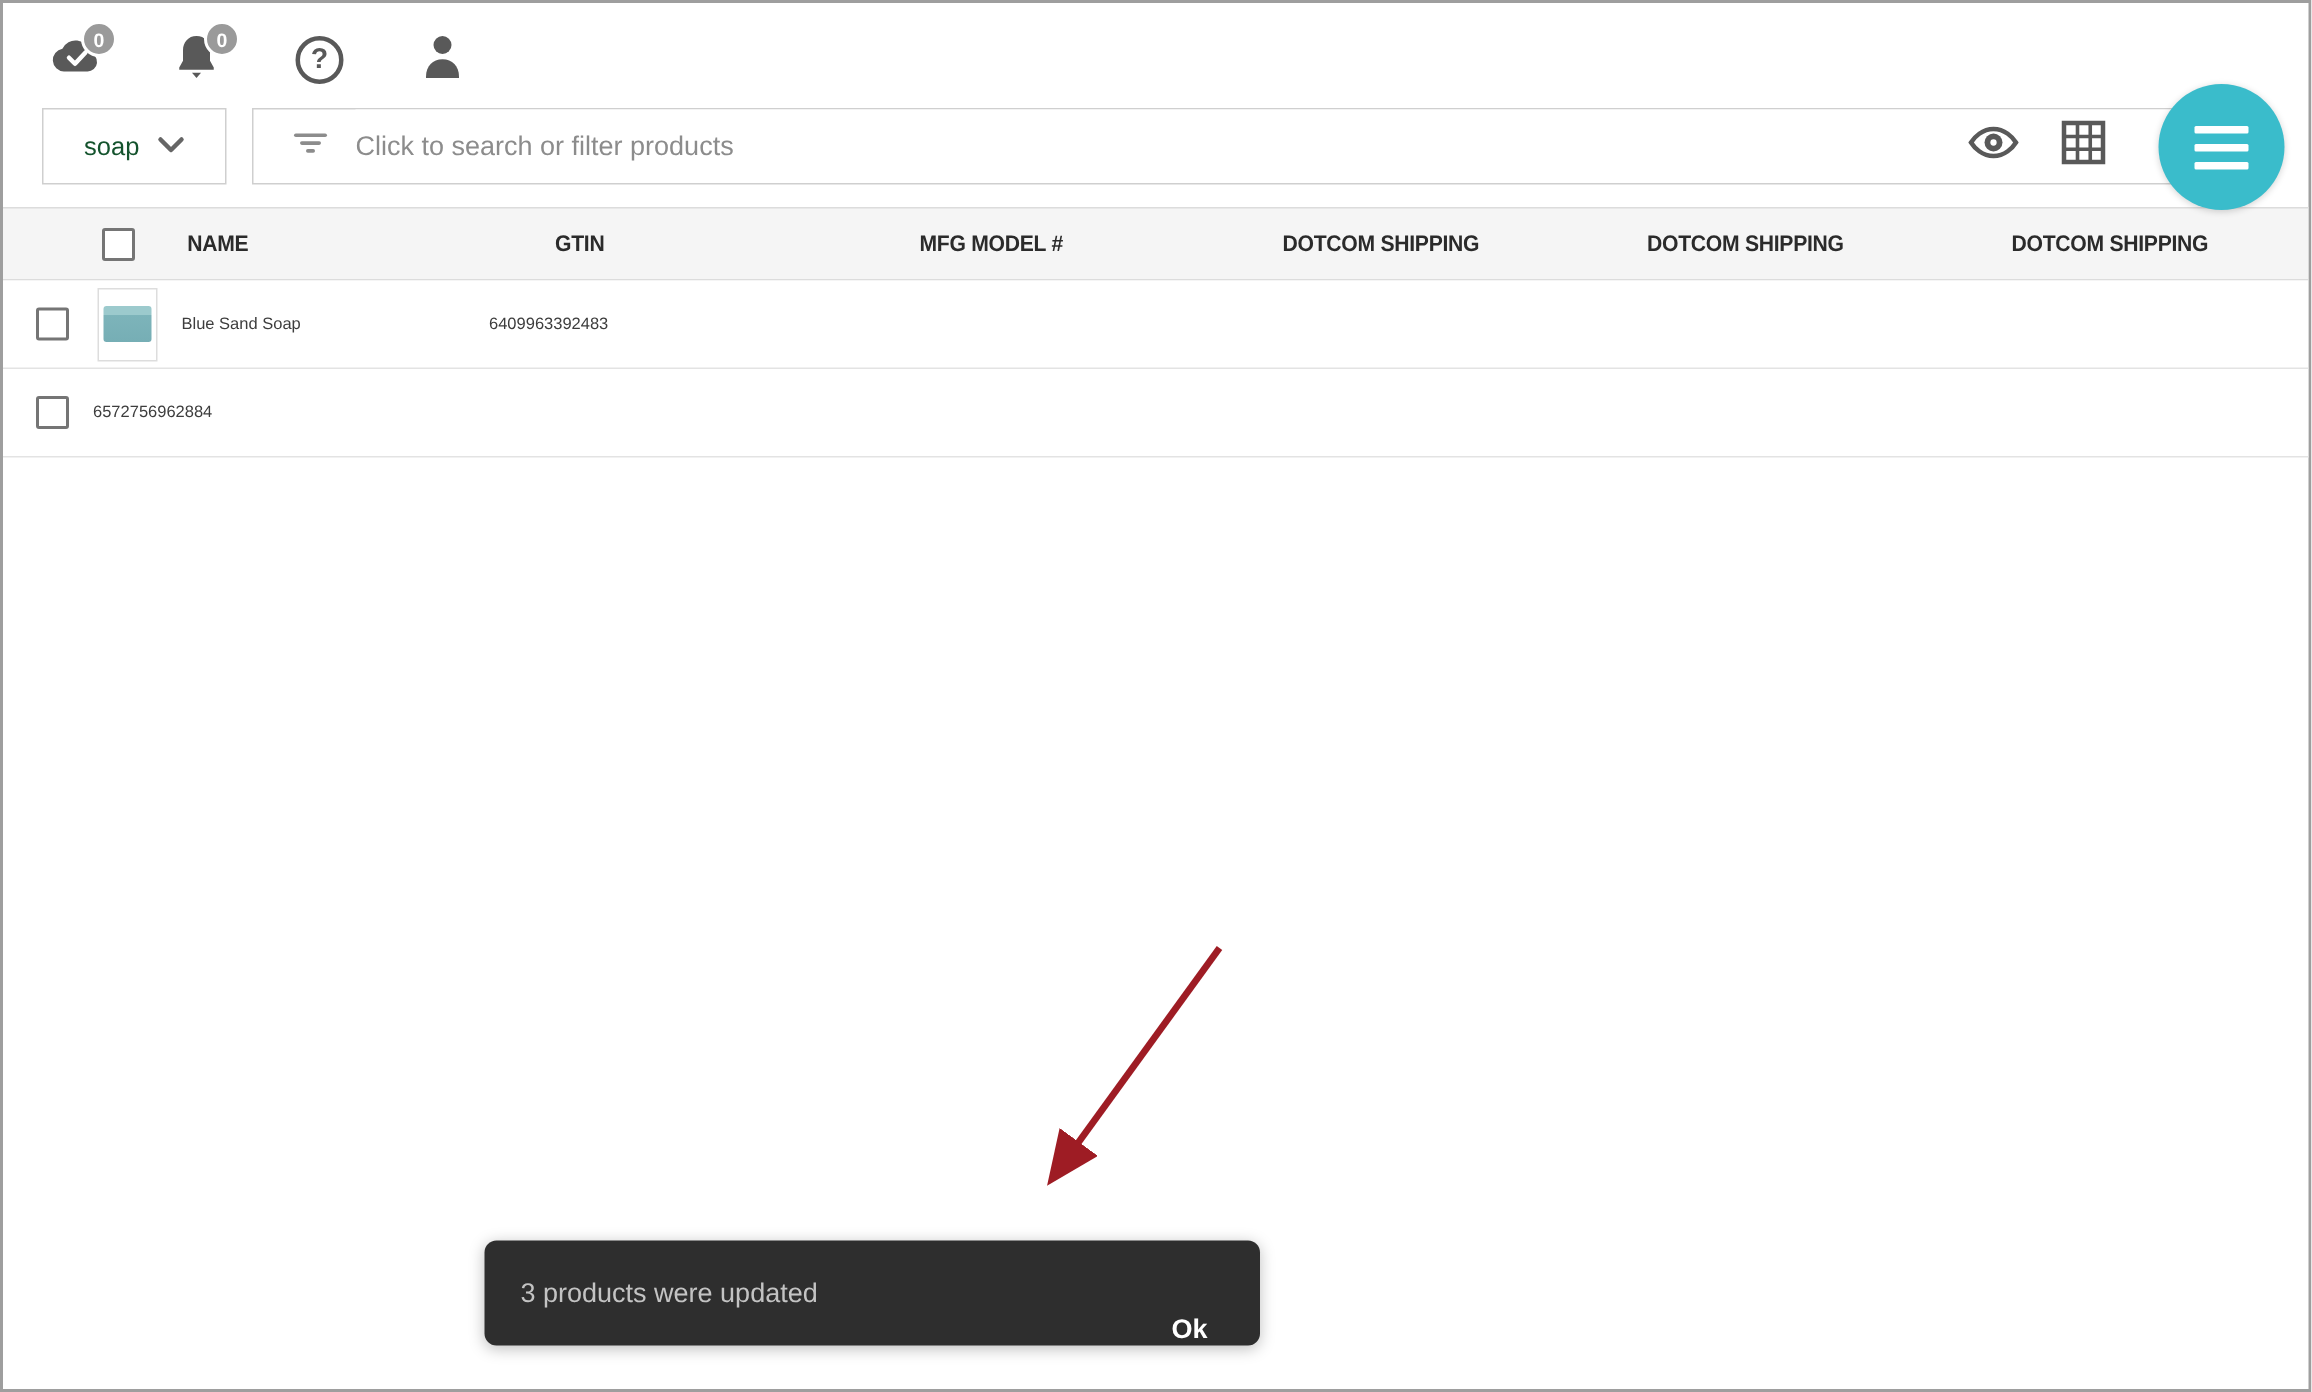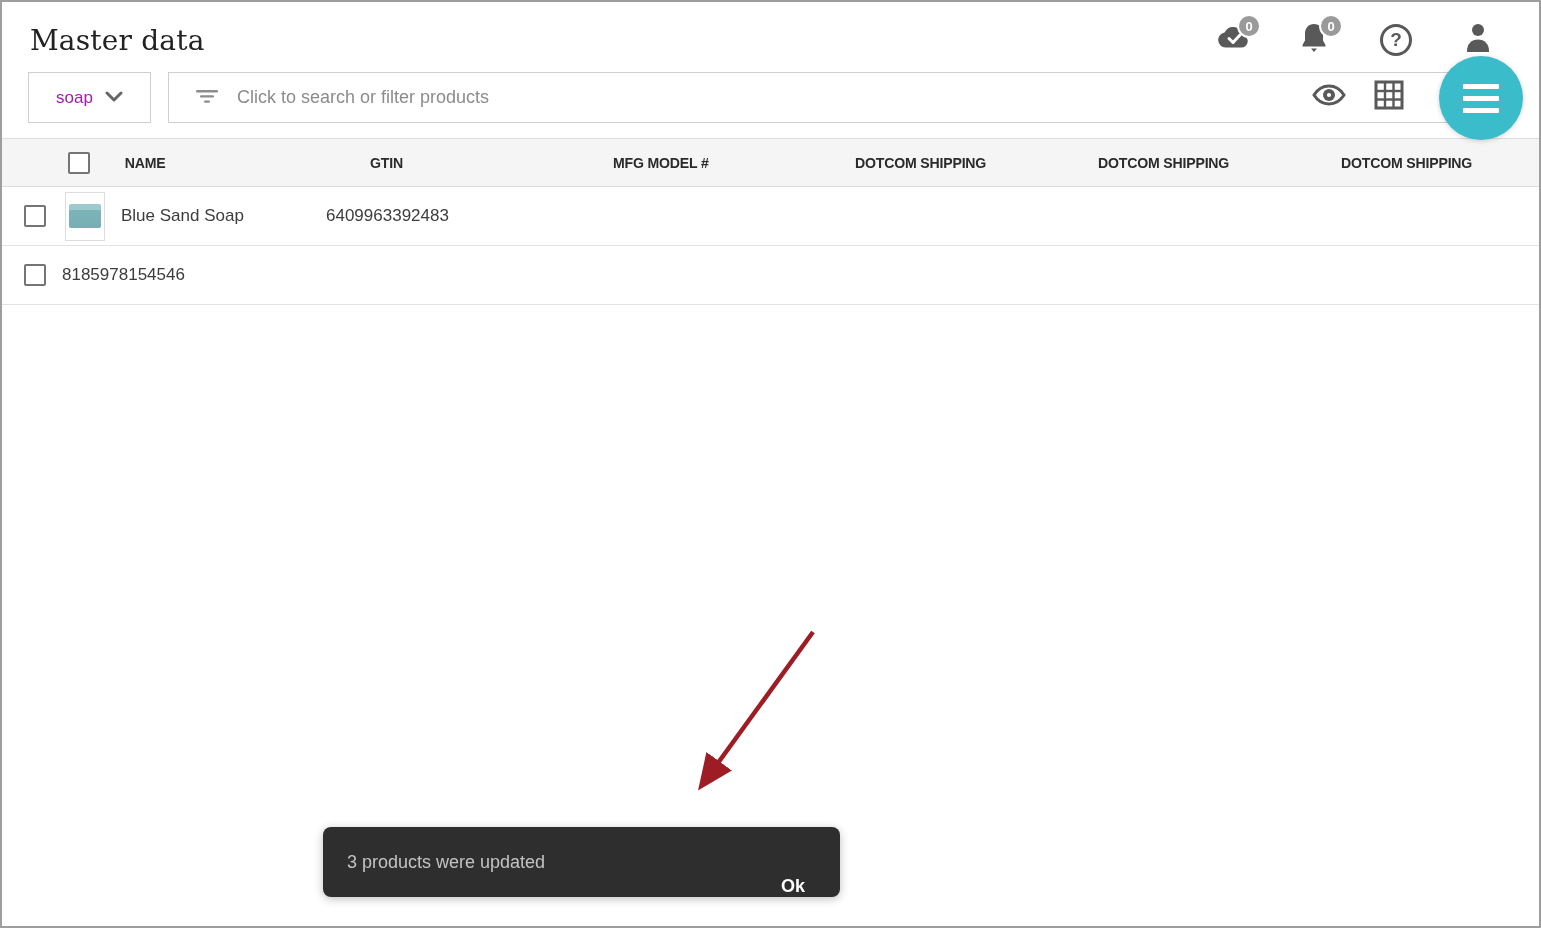--- a/index.html
+++ b/index.html
@@ -159,7 +159,6 @@
 <div class="window">
 
   <div class="topbar">
-    <div class="page-title">Master data</div>
     <div class="top-icons">
 
       <div class="icon-wrap">

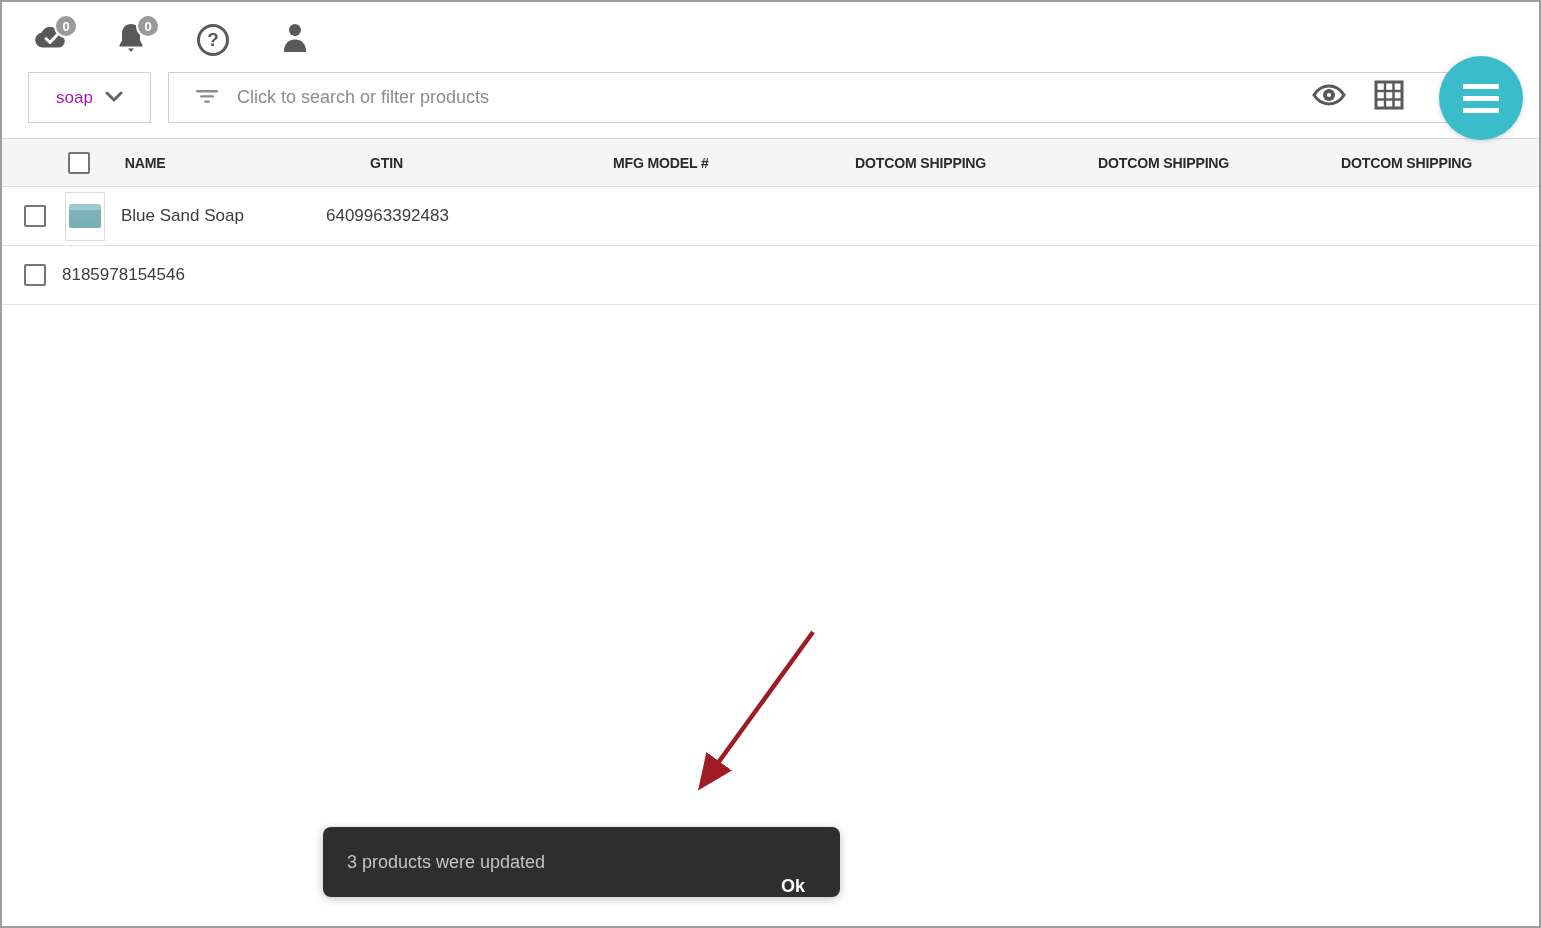--- a/index.html
+++ b/index.html
@@ -51,7 +51,7 @@
     width: 123px; height: 51px;
     border: 1px solid #cfcfcf; background: #fff;
     display: flex; align-items: center; justify-content: center; gap: 12px;
-    font-size: 17px; color: #a21caf; cursor: pointer;
+    font-size: 17px; color: #14532d; cursor: pointer;
   }
   .search-box {
     position: absolute; left: 166px; top: 0;

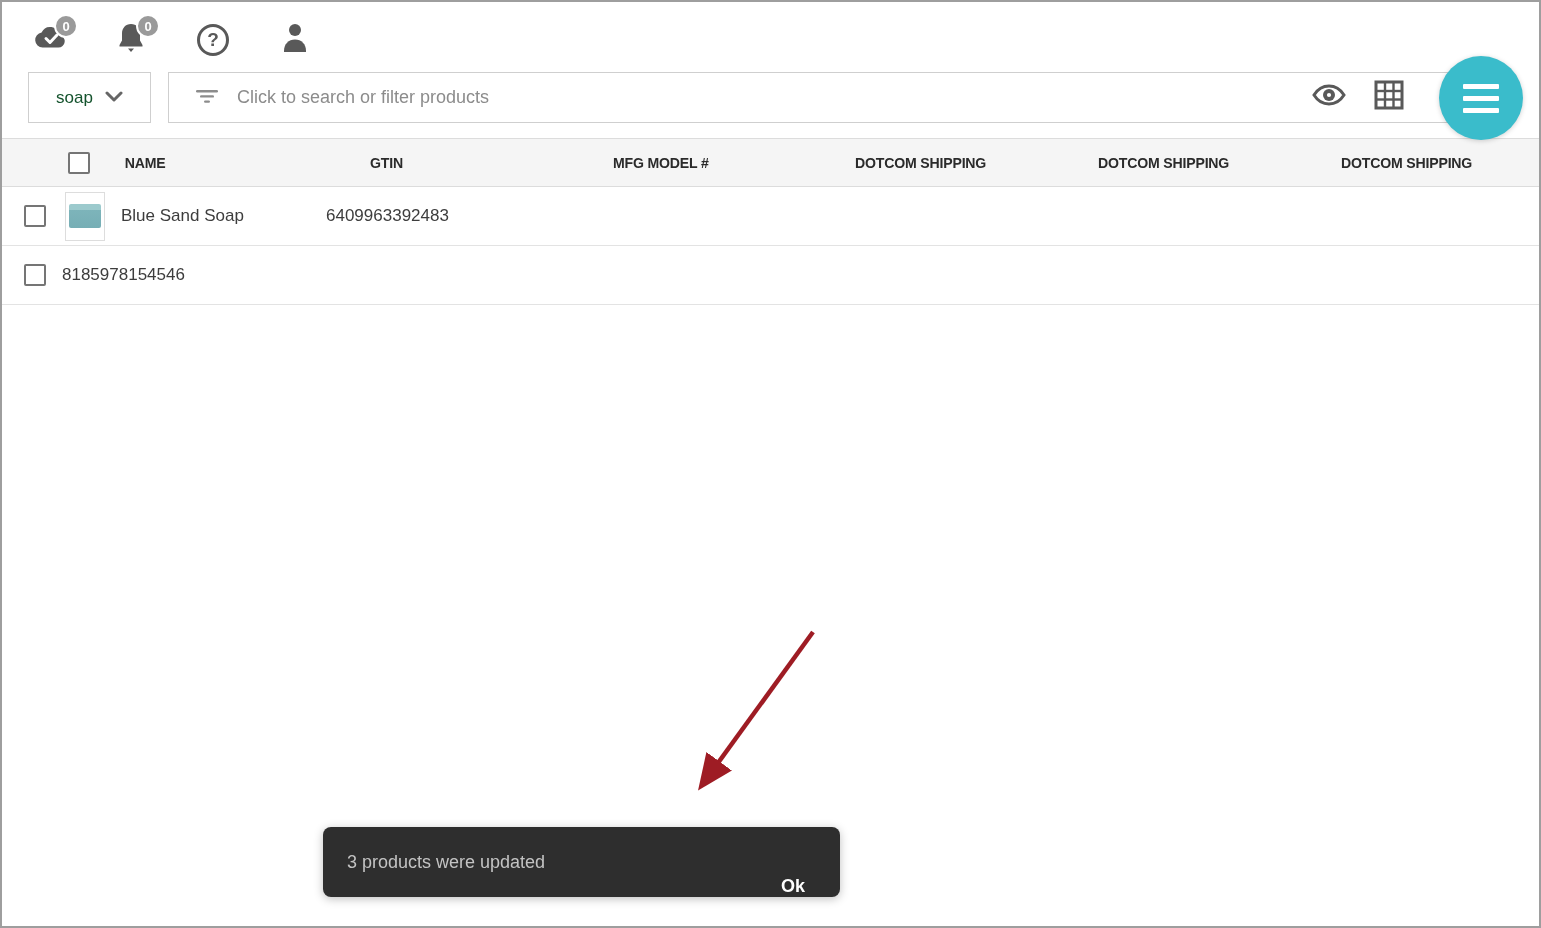--- a/index.html
+++ b/index.html
@@ -112,7 +112,7 @@
     display: flex; align-items: center; justify-content: center;
     overflow: hidden;
   }
-  .cell-text { font-size: 17px; color: #3d3d3d; }
+  .cell-text { font-size: 11px; color: #3d3d3d; }
   .soap-blue {
     width: 32px; height: 24px; border-radius: 2px;
     background: linear-gradient(180deg, #9ccacd 0%, #9ccacd 24%, #7db4ba 24%, #76aeb5 100%);

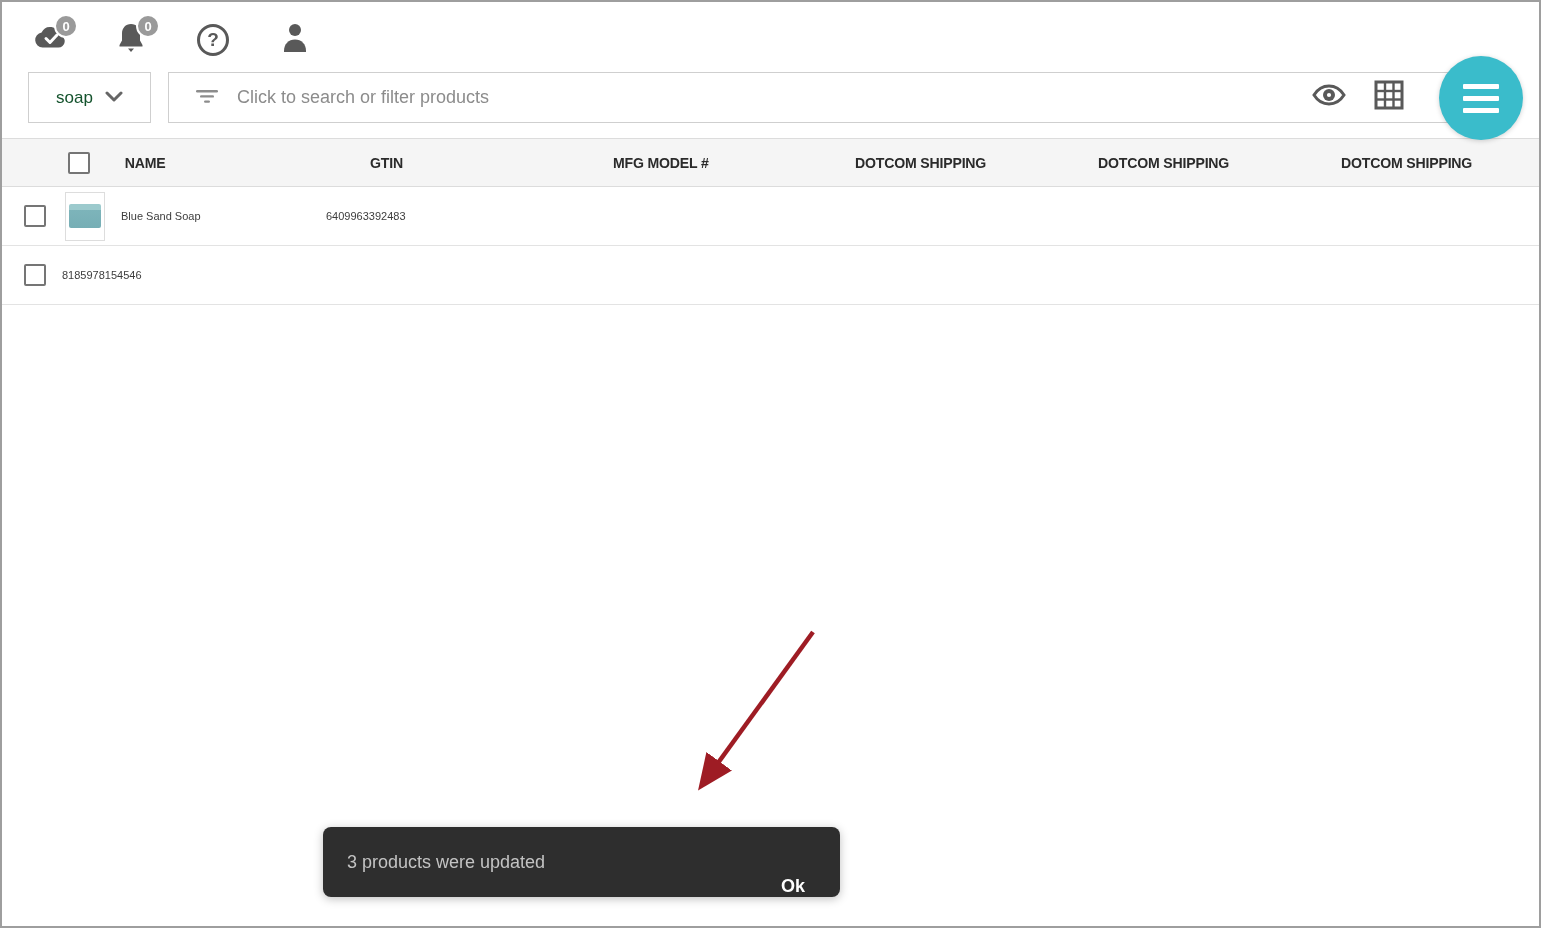--- a/index.html
+++ b/index.html
@@ -285,7 +285,7 @@
       <div class="cb-cell">
           <div class="checkbox"></div>
         </div>
-      <div class="cell-text">8185978154546</div>
+      <div class="cell-text">6572756962884</div>
       <div class="cell-text"></div>
       <div class="cell-text"></div>
       <div class="cell-text"></div>

